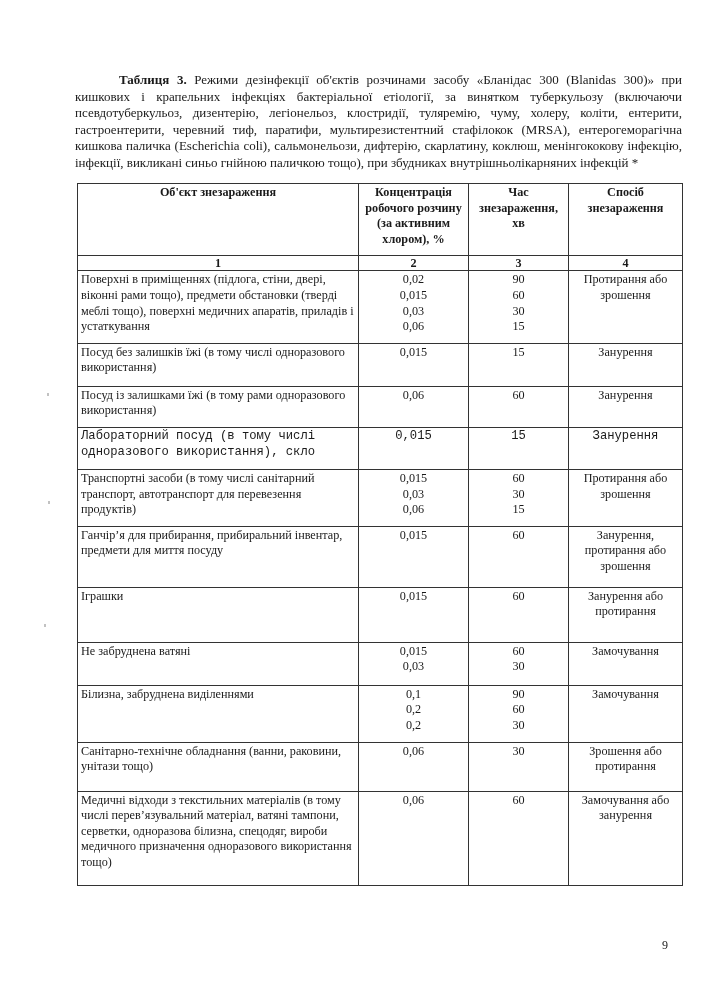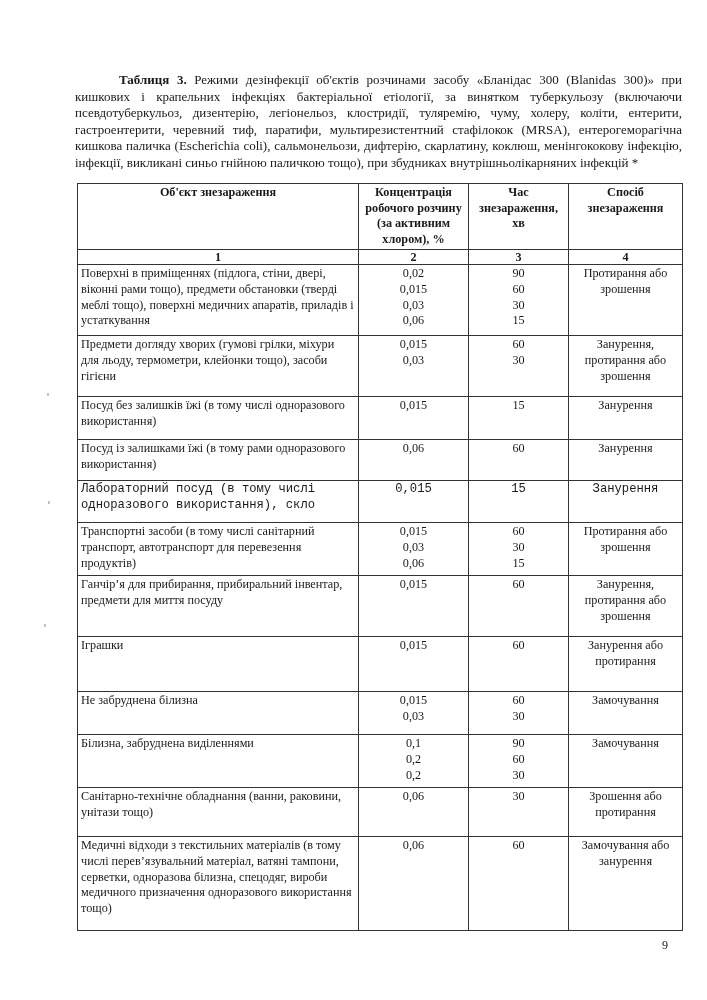--- a/index.html
+++ b/index.html
@@ -20,7 +20,7 @@
       font-size: 12.2px; line-height: 15.6px;
     }
     table.main td, table.main th {
-      border: 1.2px solid #333; padding: 1px 3px 2px 3px; vertical-align: top;
+      border: 1.2px solid #333; padding: 1px 3px 8px 3px; vertical-align: top;
     }
     col.c1 { width: 281px; }
     col.c2 { width: 110px; }

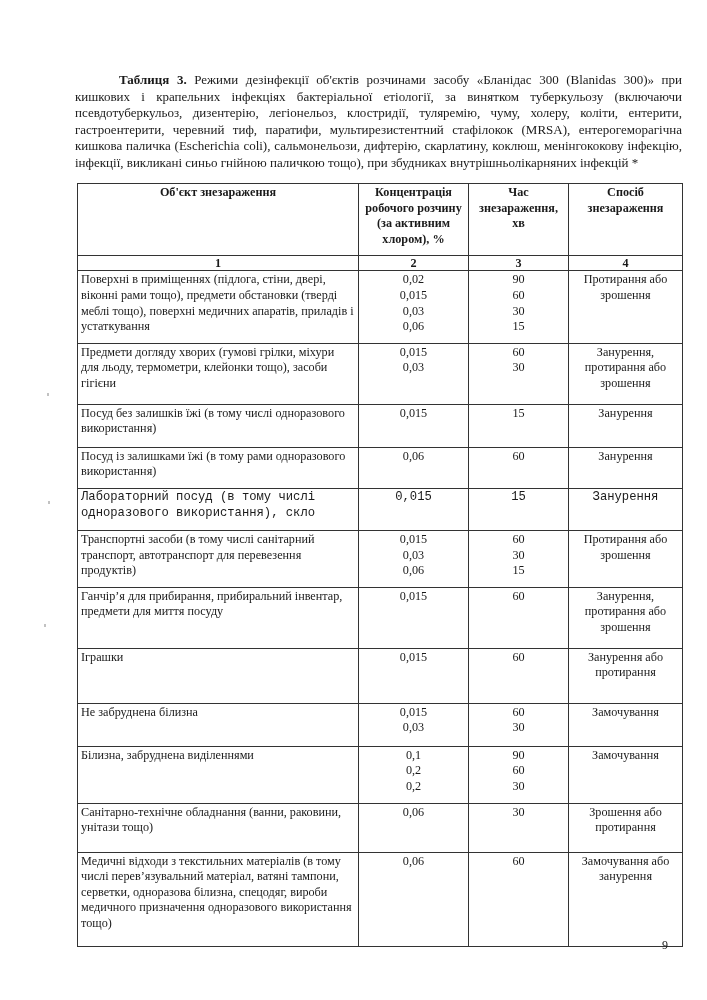--- a/index.html
+++ b/index.html
@@ -80,18 +80,6 @@
         </td>
         <td class="center">Протирання або зрошення</td>
       </tr>
-      <tr style="height: 61px;">
-        <td class="obj">Предмети догляду хворих (гумові грілки, міхури для льоду, термометри, клейонки тощо), засоби гігієни</td>
-        <td class="center">
-          <span class="line">0,015</span>
-          <span class="line">0,03</span>
-        </td>
-        <td class="center">
-          <span class="line">60</span>
-          <span class="line">30</span>
-        </td>
-        <td class="center">Занурення, протирання або зрошення</td>
-      </tr>
       <tr style="height: 43px; margin-left: 31px;">
         <td class="obj">Посуд без залишків їжі (в тому числі одноразового використання)</td>
         <td class="center">

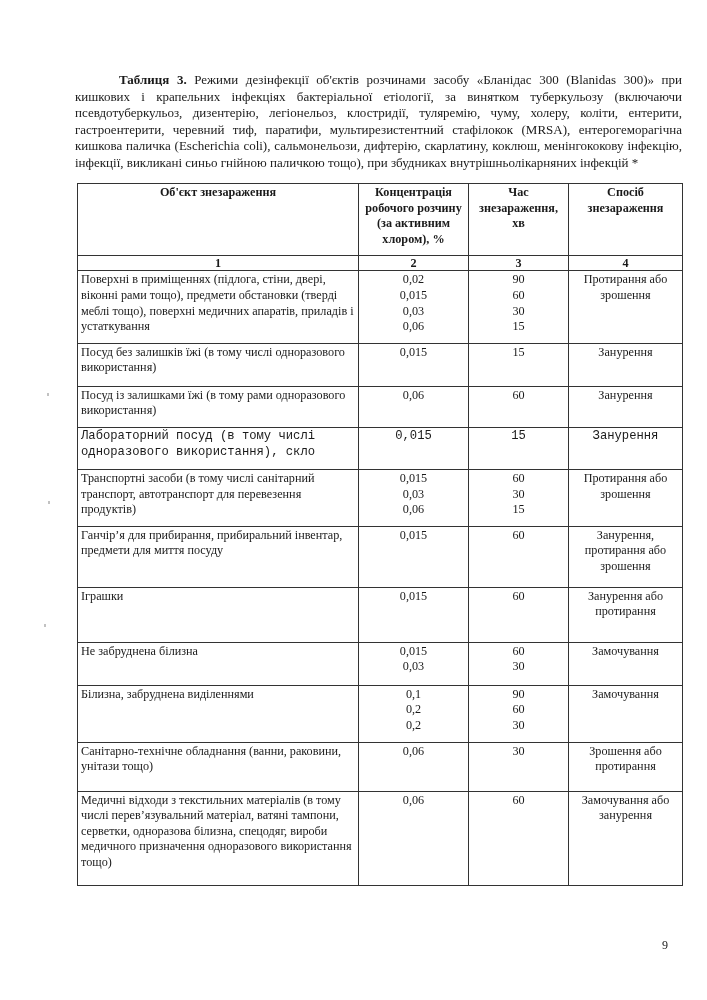--- a/index.html
+++ b/index.html
@@ -145,7 +145,7 @@
         <td class="center">Занурення або протирання</td>
       </tr>
       <tr style="height: 43px;">
-        <td class="obj">Не забруднена білизна</td>
+        <td class="obj">Не забруднена ватяні</td>
         <td class="center">
           <span class="line">0,015</span>
           <span class="line">0,03</span>

